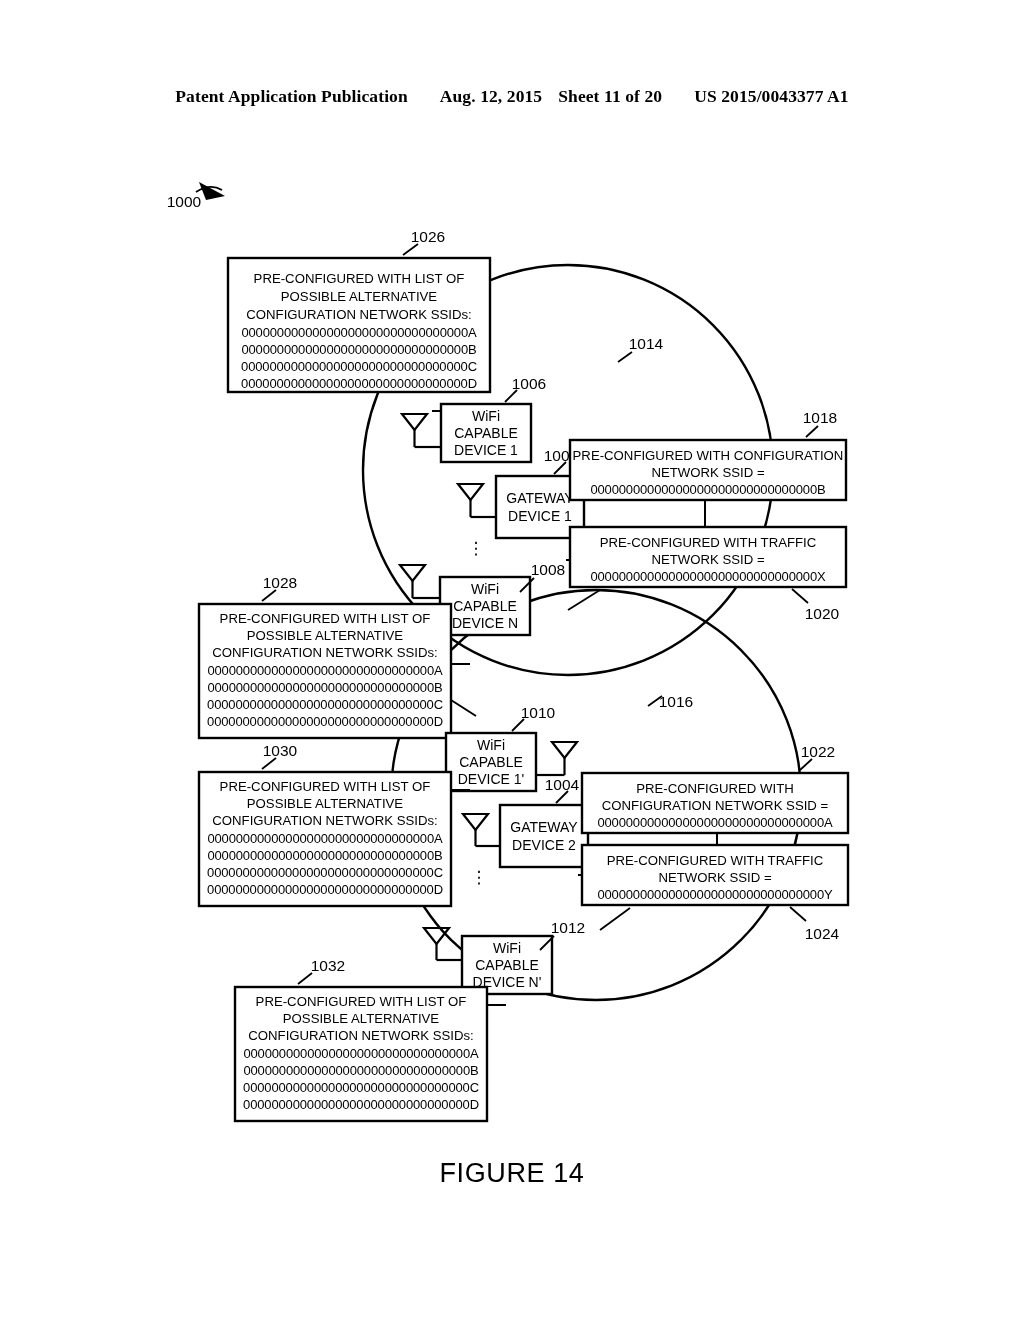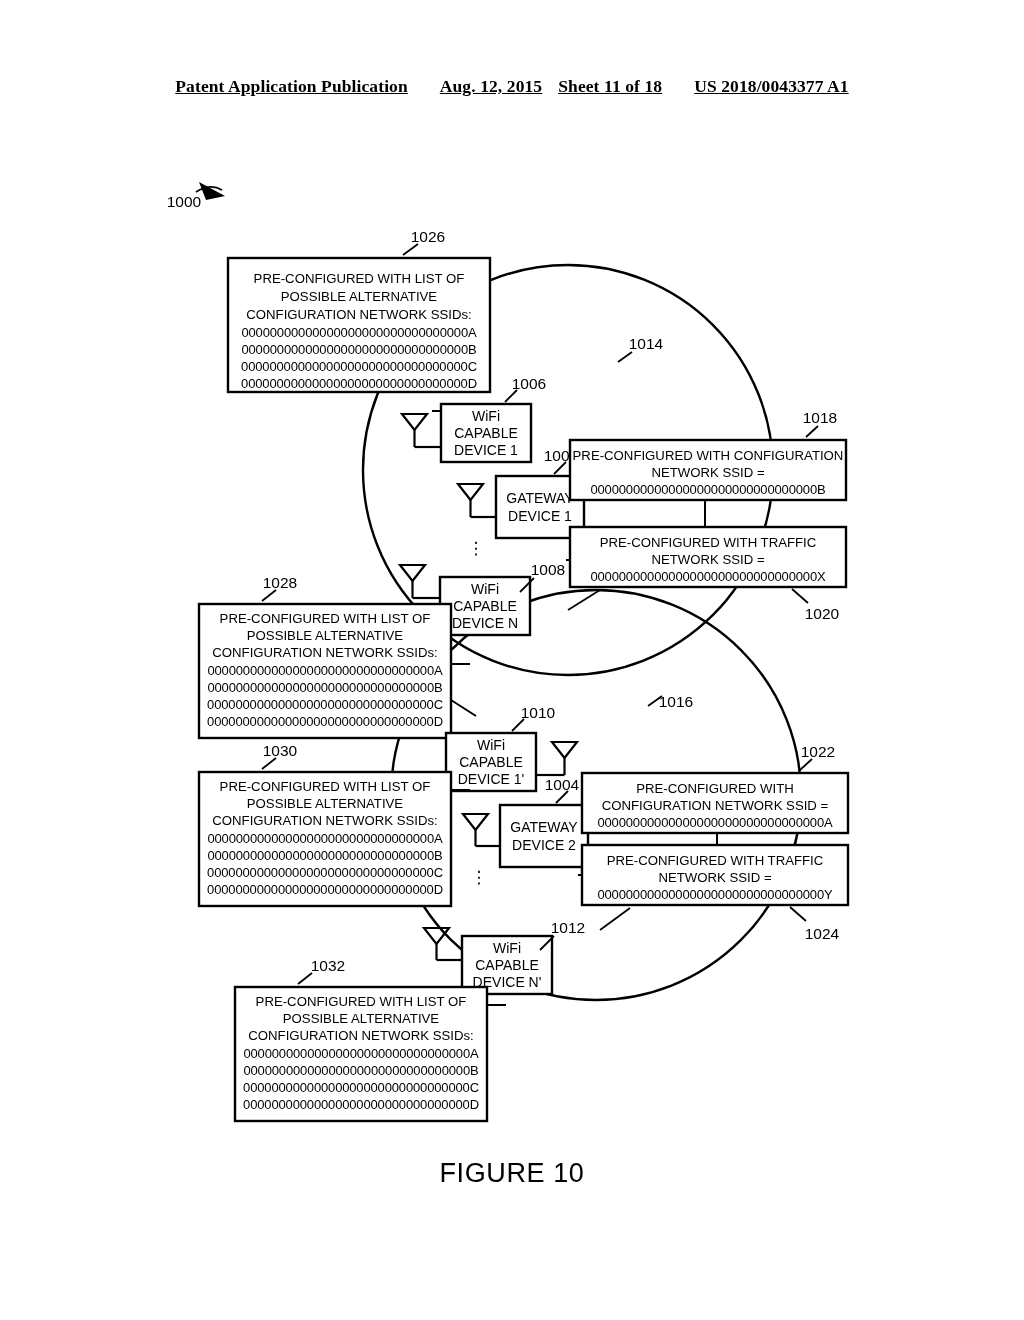--- a/index.html
+++ b/index.html
@@ -7,9 +7,9 @@
   #page{position:relative;width:1024px;height:1320px;overflow:hidden;background:#fff;}
 
   
-  .hdr{position:absolute;top:76px;left:0;width:1024px;height:26px;
+  .hdr{position:absolute;top:86px;left:0;width:1024px;height:26px;
        display:flex;justify-content:center;align-items:baseline;
-       font-family:"Liberation Serif",serif;font-weight:bold;font-size:17.5px;letter-spacing:.1px;text-decoration:underline;}
+       font-family:"Liberation Serif",serif;font-weight:bold;font-size:17.5px;letter-spacing:.1px;}
   .hdr span{white-space:pre;}
   .hdr .gap-a{display:inline-block;width:32px;}
   .hdr .gap-b{display:inline-block;width:16px;}

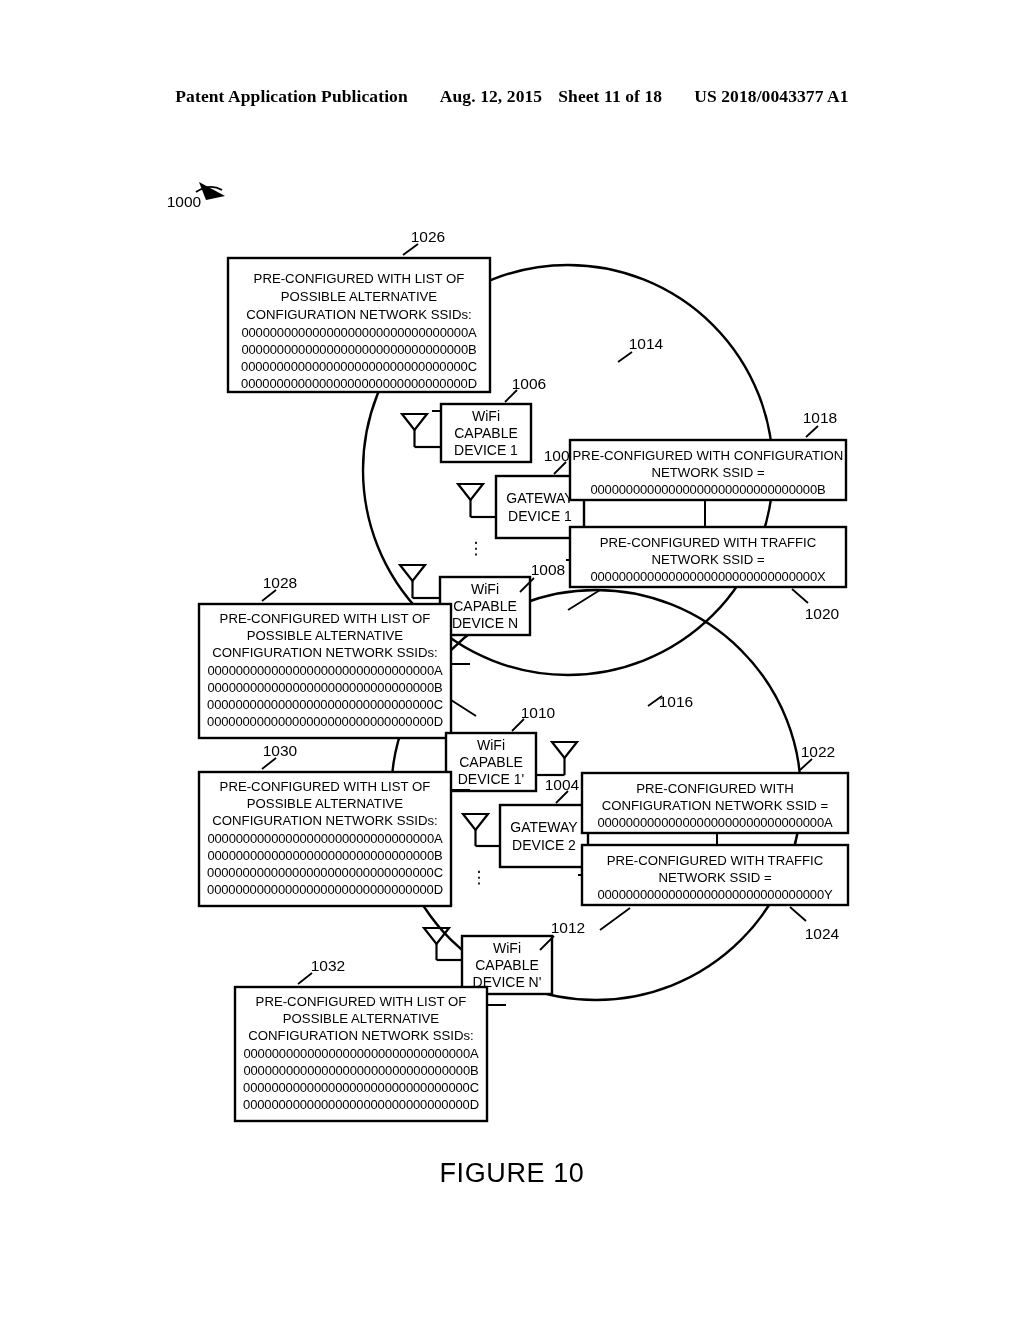--- a/index.html
+++ b/index.html
@@ -43,7 +43,7 @@
     <span class="gap-a"></span>
     <span>Aug. 12, 2015</span>
     <span class="gap-b"></span>
-    <span>Sheet 11 of 18</span>
+    <span>Sheet 11 of 20</span>
     <span class="gap-c"></span>
     <span>US 2018/0043377 A1</span>
   </div>

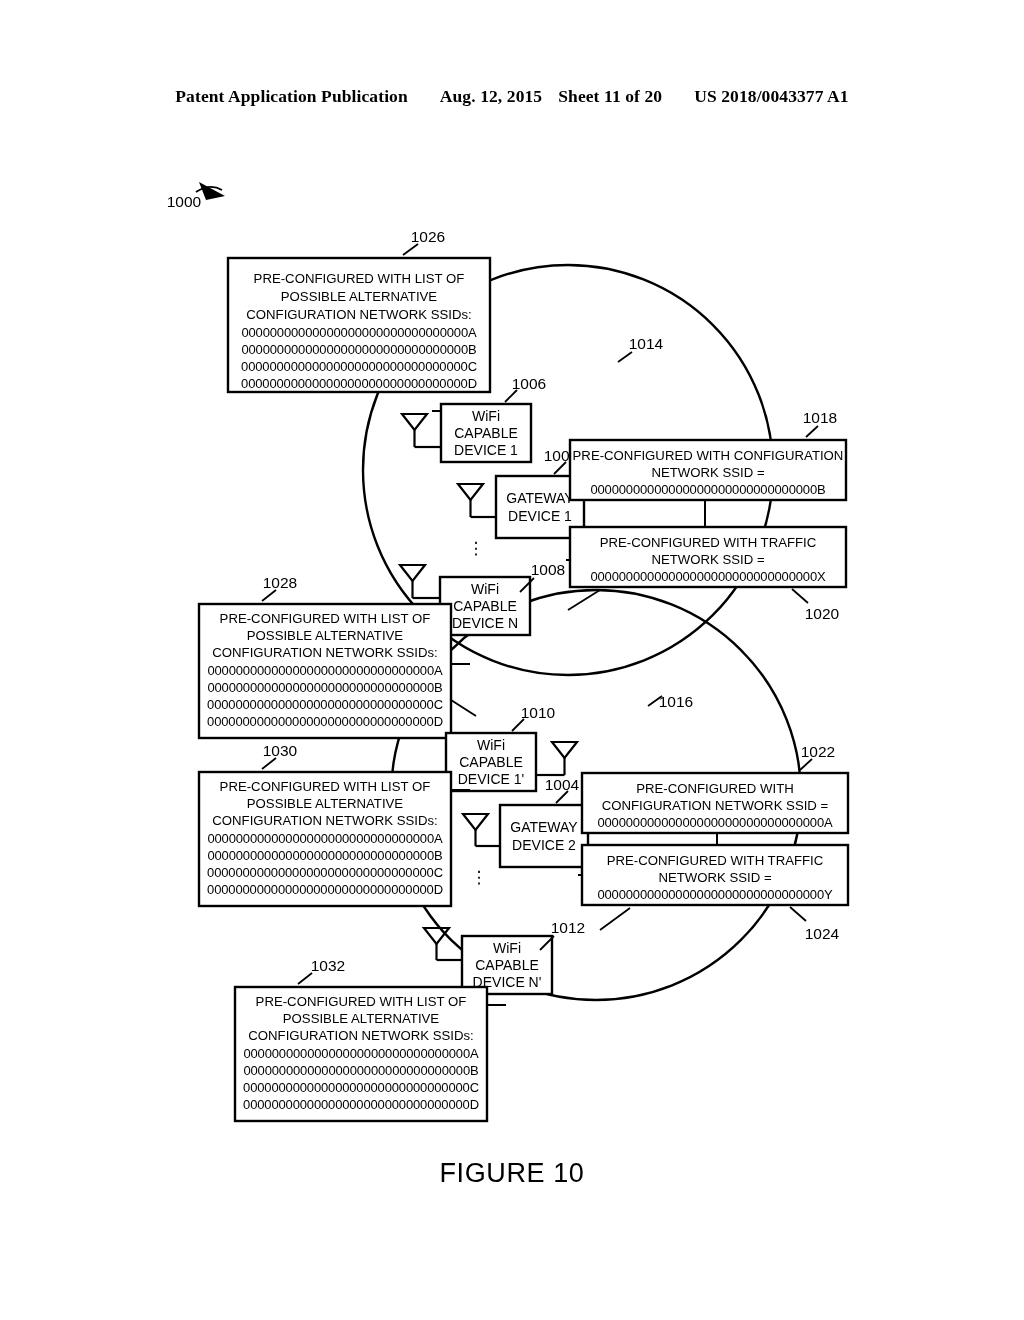--- a/index.html
+++ b/index.html
@@ -45,7 +45,7 @@
     <span class="gap-b"></span>
     <span>Sheet 11 of 20</span>
     <span class="gap-c"></span>
-    <span>US 2018/0043377 A1</span>
+    <span>US 2015/0043377 A1</span>
   </div>
 
   <svg class="canvas" viewBox="0 0 1024 1320">

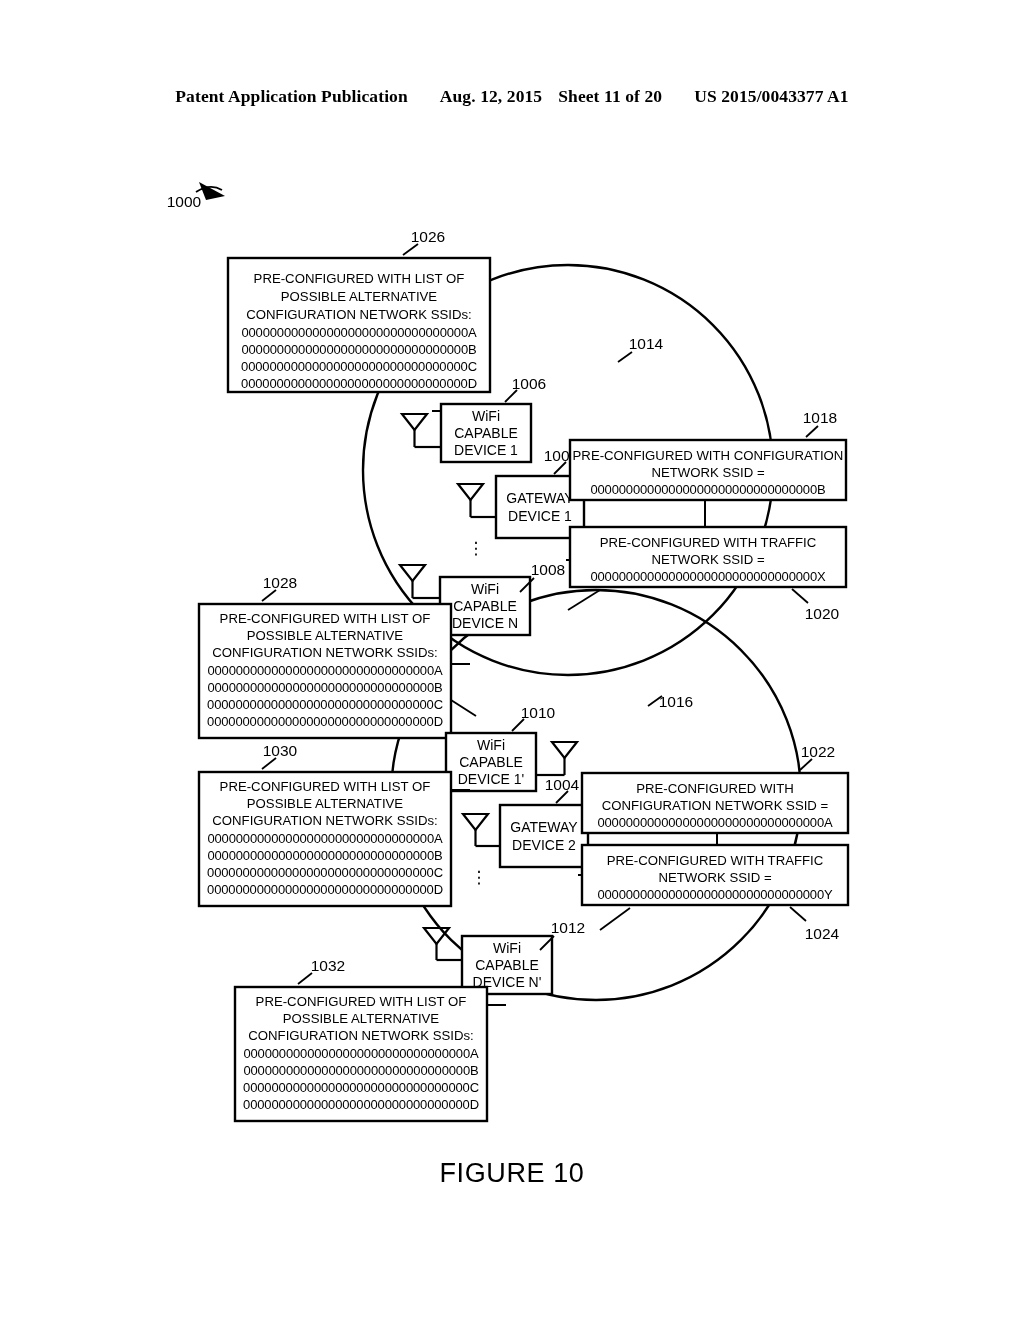--- a/index.html
+++ b/index.html
@@ -268,7 +268,7 @@
 
   </svg>
 
-  <div class="figcap">FIGURE 10</div>
+  <div class="figcap">FIGURE 14</div>
 
 </div>
 

